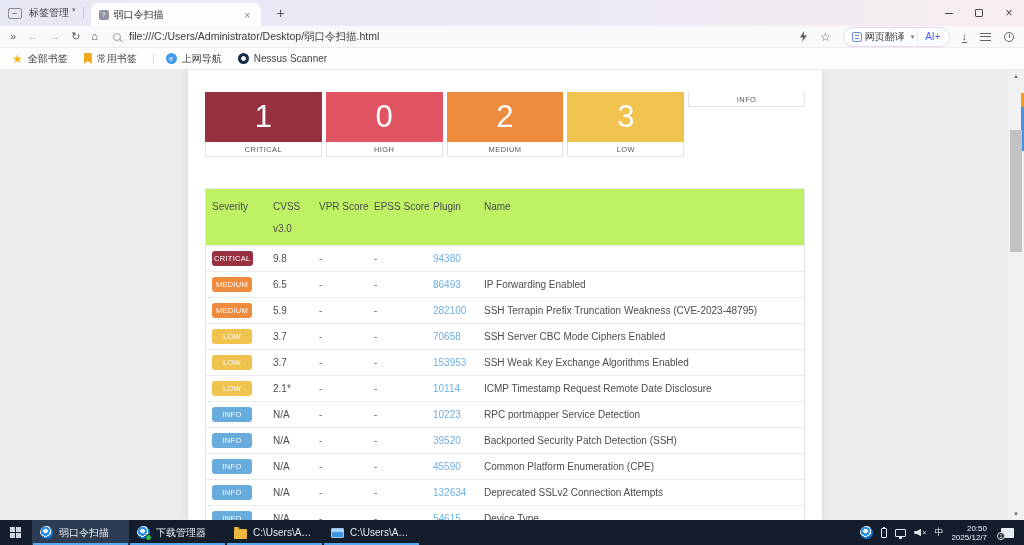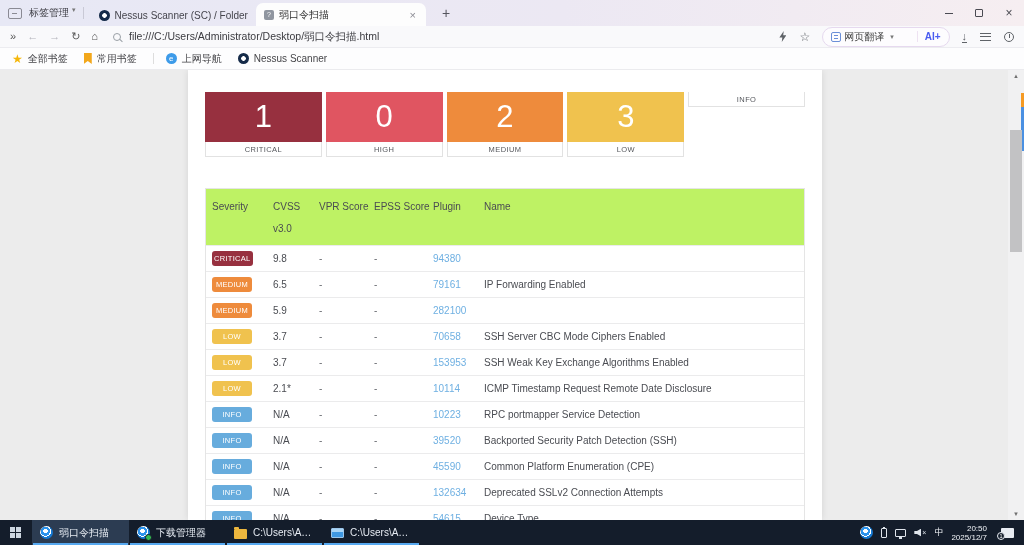--- a/index.html
+++ b/index.html
@@ -145,10 +145,6 @@
     <span class="caret">▾</span>
   </span>
   <span class="vdiv"></span>
-  <div class="tab inactive">
-    <span class="nessus-icon"></span>
-    <span class="tab-title">Nessus Scanner (SC) / Folder</span>
-  </div>
   <div class="tab active">
     <span class="doc-icon">?</span>
     <span class="tab-title">弱口令扫描</span>

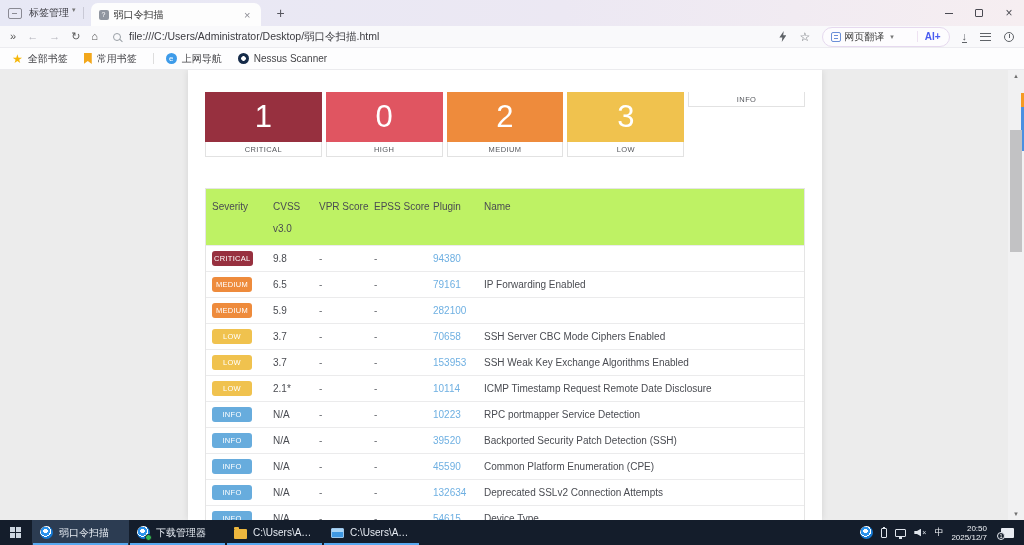--- a/index.html
+++ b/index.html
@@ -47,7 +47,7 @@
     padding:2px 8px;font-size:10px;color:#444;margin-right:12px;gap:3px}
   .tr-icon{width:10px;height:10px;border:1px solid #6b8fd8;border-radius:2px;position:relative;display:inline-block}
   .tr-icon::after{content:"";position:absolute;left:2px;top:2px;right:2px;height:1px;background:#6b8fd8;box-shadow:0 3px 0 #6b8fd8}
-  .ai{color:#4a5cf0;font-weight:bold;margin-left:20px;padding-left:7px;border-left:1px solid #eee2f2}
+  .ai{color:#4a5cf0;font-weight:normal;margin-left:0;padding-left:7px;border-left:1px solid #eee2f2}
   .dl{font-size:11px;color:#5f6368;border-bottom:1px solid #5f6368;line-height:1.1;margin-right:13px}
   .list-icon{width:11px;height:8px;border-top:1.5px solid #5f6368;border-bottom:1.5px solid #5f6368;position:relative;margin-right:13px}
   .list-icon::after{content:"";position:absolute;top:2px;left:0;width:11px;height:1.5px;background:#5f6368}

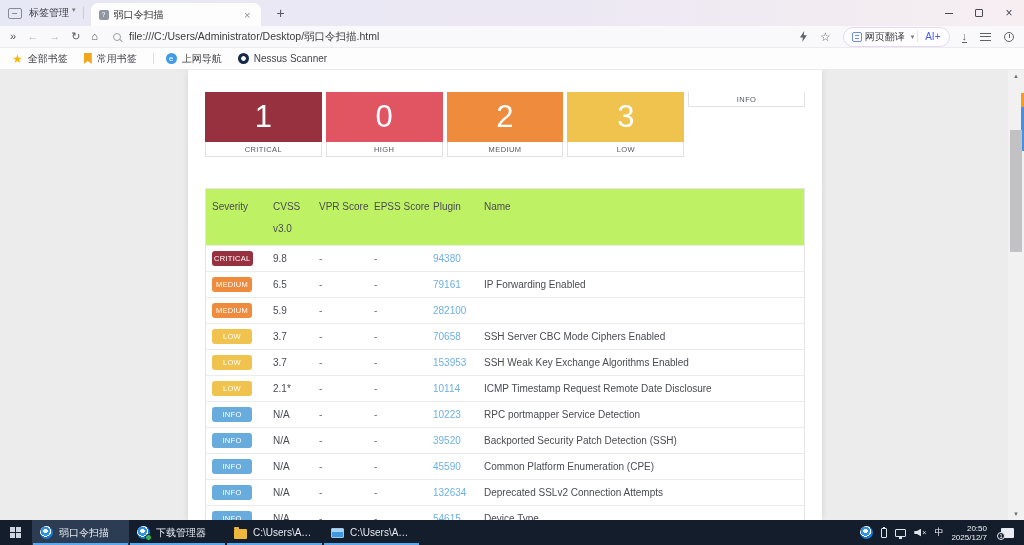--- a/index.html
+++ b/index.html
@@ -255,7 +255,7 @@
         <span class="c-cvss">6.5</span>
         <span class="c-vpr dash">-</span>
         <span class="c-epss dash">-</span>
-        <span class="c-plugin"><a class="plink" href="#">79161</a></span>
+        <span class="c-plugin"><a class="plink" href="#">86493</a></span>
         <span class="c-name">IP Forwarding Enabled</span>
       </div>
       <div class="trow">

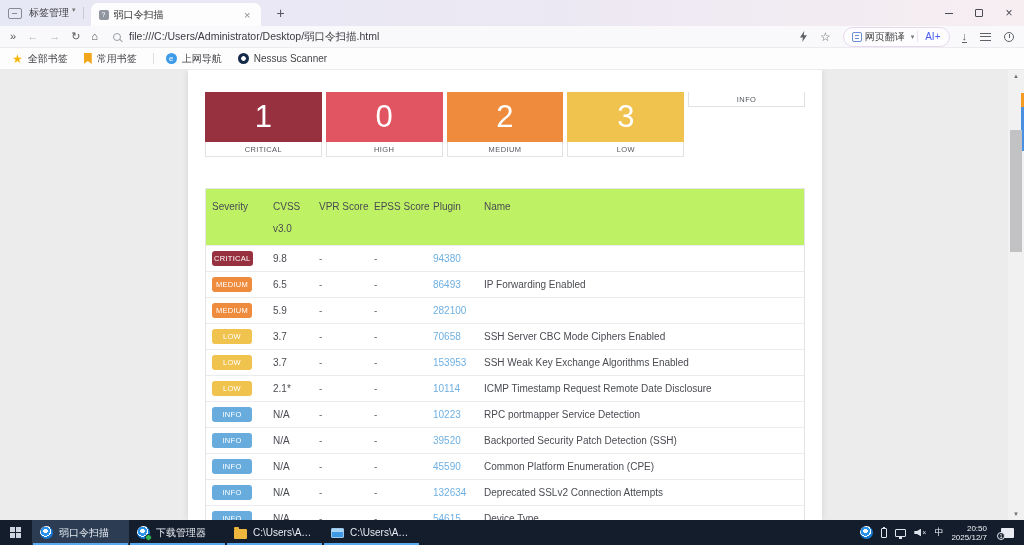--- a/index.html
+++ b/index.html
@@ -264,6 +264,7 @@
         <span class="c-vpr dash">-</span>
         <span class="c-epss dash">-</span>
         <span class="c-plugin"><a class="plink" href="#">282100</a></span>
+        <span class="c-name">SSH Terrapin Prefix Truncation Weakness (CVE-2023-48795)</span>
       </div>
       <div class="trow">
         <span class="c-sev"><span class="badge bg-low">LOW</span></span>

